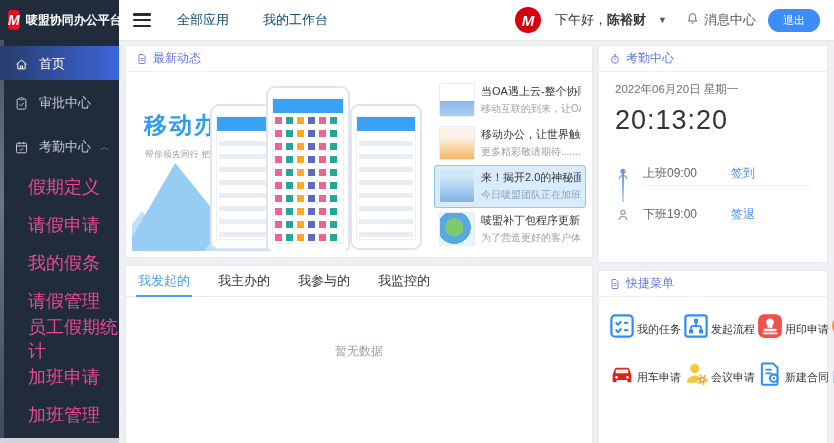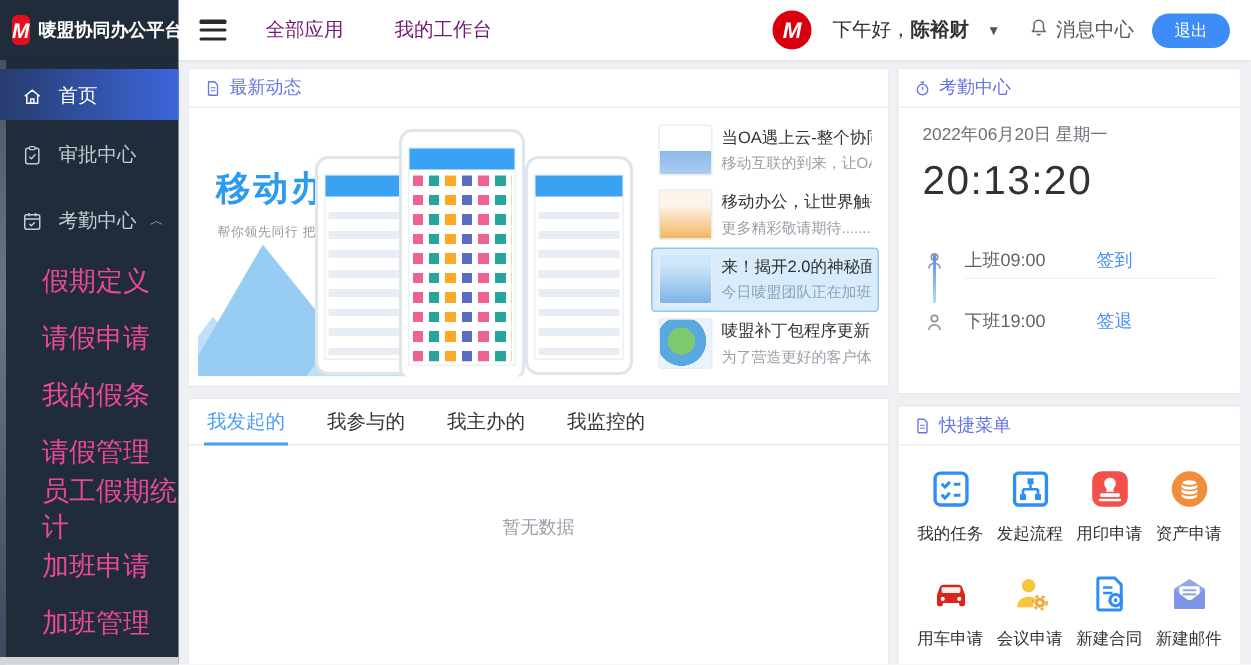--- a/index.html
+++ b/index.html
@@ -15,7 +15,7 @@
   .hamburger { width:18px; height:14px; display:flex; flex-direction:column; justify-content:space-between; cursor:pointer; margin-right:16px; }
   .hamburger i { display:block; height:2.5px; background:#2b2b2b; border-radius:1px; }
   .top-nav { display:flex; gap:34px; }
-  .top-nav .nav-item { font-size:13px; color:#701a75; cursor:pointer; }
+  .top-nav .nav-item { font-size:13px; color:#0c4a6e; cursor:pointer; }
   .header-spacer { flex:1; }
   .avatar { width:26px; height:26px; border-radius:50%; background:#d8000f; color:#fff; font-weight:bold; font-style:italic; font-size:15px; display:flex; align-items:center; justify-content:center; }
   .greeting { font-size:13px; color:#333; margin-left:4px; white-space:nowrap; }

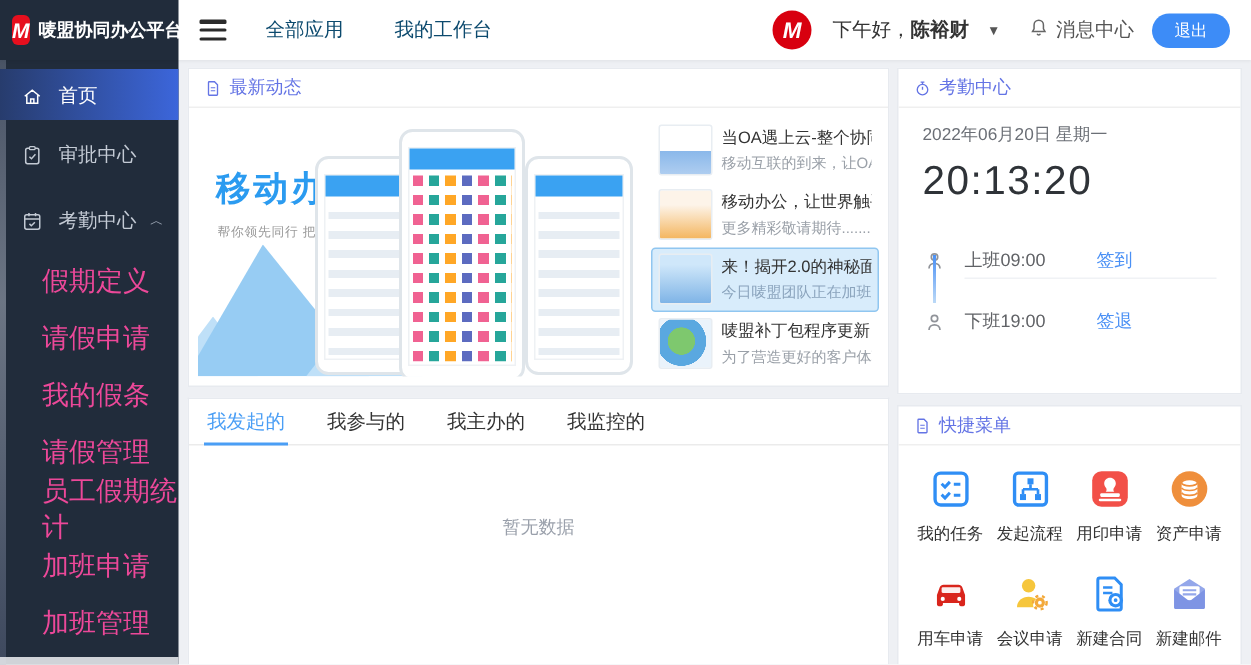--- a/index.html
+++ b/index.html
@@ -242,8 +242,8 @@
     <div class="panel tasks-panel">
       <div class="task-tabs">
         <span class="task-tab active">我发起的</span>
+        <span class="task-tab">我主办的</span>
         <span class="task-tab">我参与的</span>
-        <span class="task-tab">我主办的</span>
         <span class="task-tab">我监控的</span>
       </div>
       <div class="empty-state">暂无数据</div>

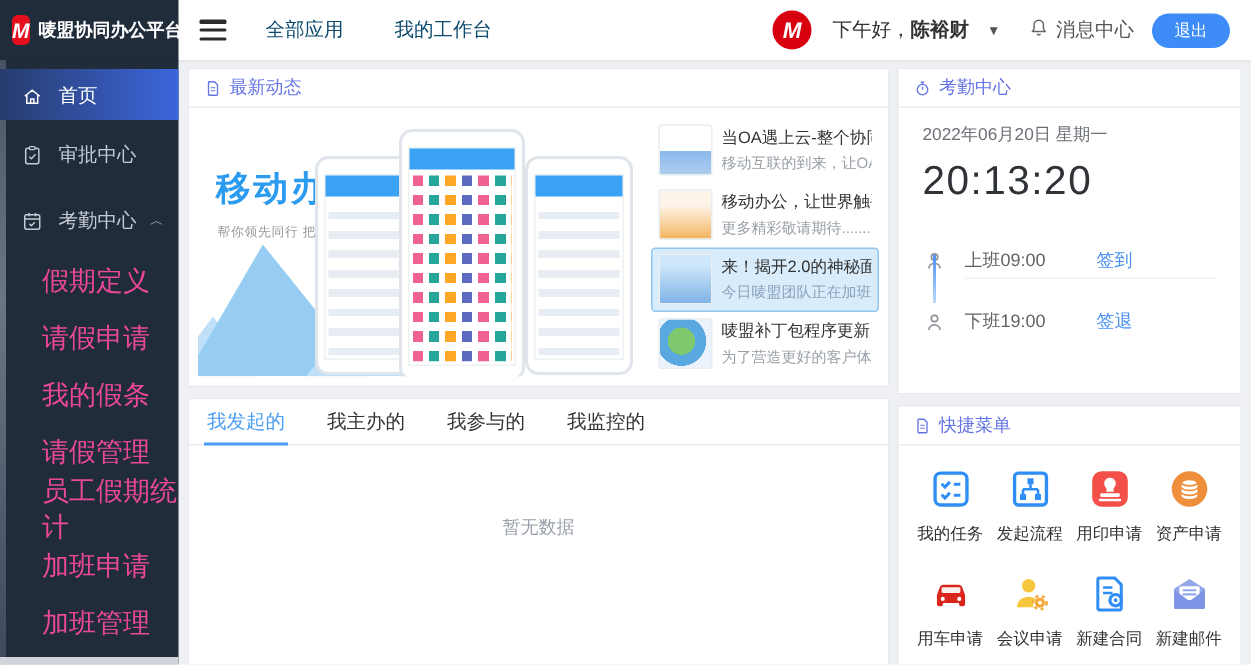--- a/index.html
+++ b/index.html
@@ -96,7 +96,7 @@
 
   .quick-panel { left:479px; top:230px; width:230px; bottom:0; border-bottom:none; }
   .quick-grid { display:grid; grid-template-columns:repeat(4,1fr); row-gap:18px; padding:14px 8px 0; }
-  .quick-cell { display:flex; flex-direction:column; align-items:center; cursor:pointer; }
+  .quick-cell { display:flex; flex-direction:row; align-items:center; cursor:pointer; }
   .quick-cell svg { width:30px; height:30px; }
   .quick-label { font-size:11px; color:#333; margin-top:7px; white-space:nowrap; }
 </style>

